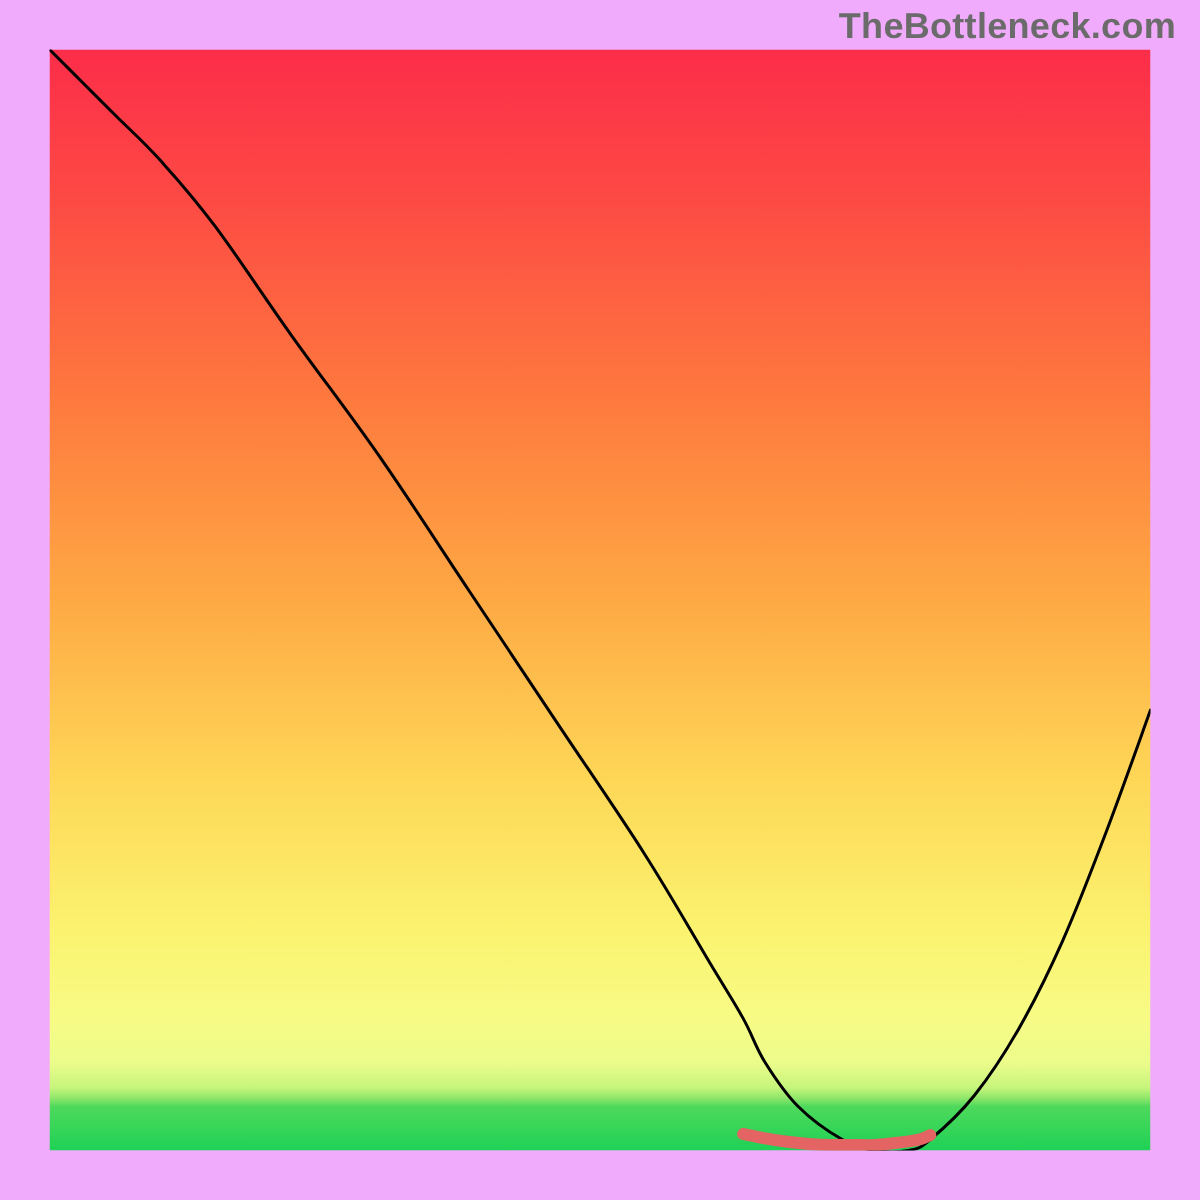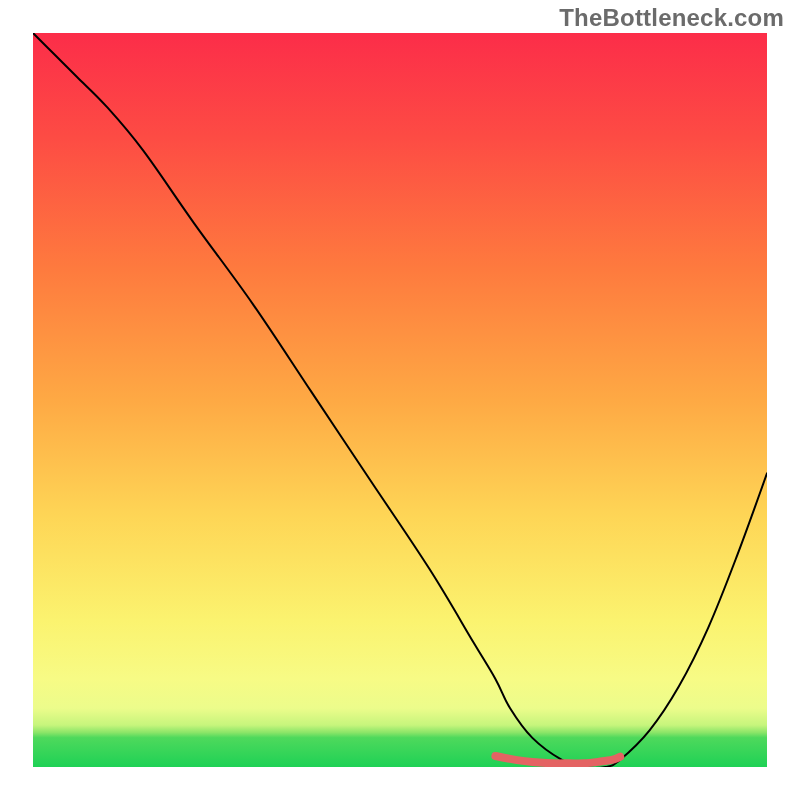--- a/index.html
+++ b/index.html
@@ -14,7 +14,7 @@
     position: relative;
     width: 800px;
     height: 800px;
-    background: #ffffff;
+    background: #f0abfc;
   }
   .watermark {
     position: absolute;

